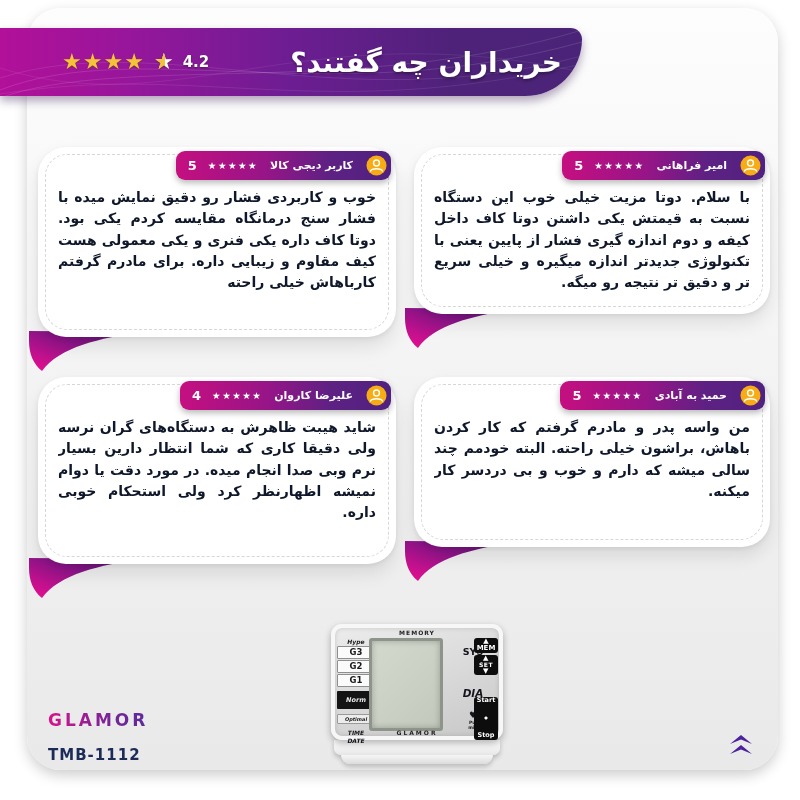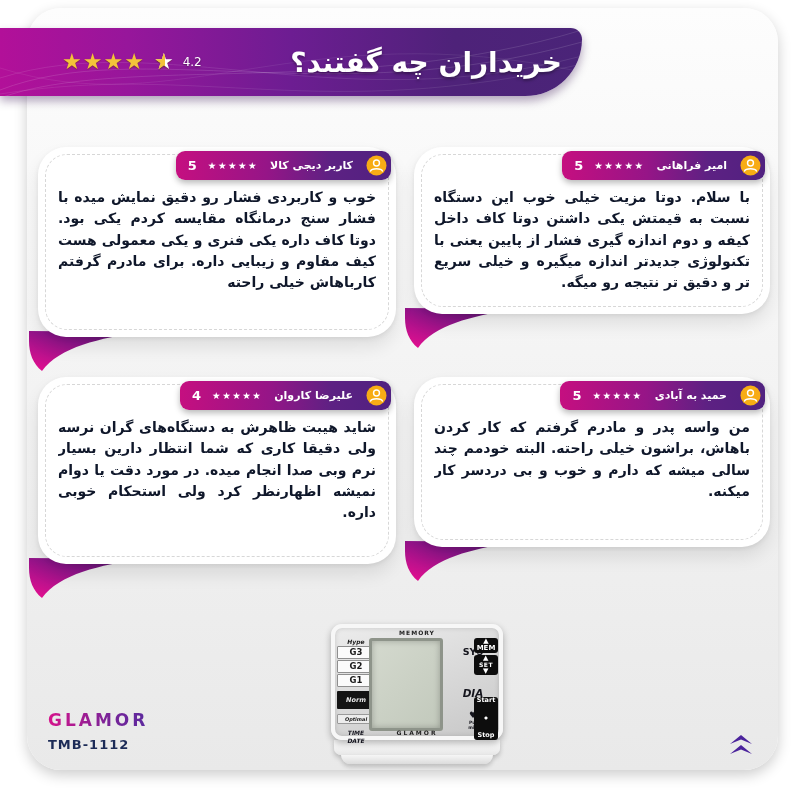--- a/index.html
+++ b/index.html
@@ -26,7 +26,7 @@
   .star-partial{position:relative;display:inline-block;font-size:22px;line-height:1;color:#ffffff;
     text-shadow:0 1px 1px rgba(100,60,0,.45);}
   .star-partial .fill{position:absolute;left:0;top:0;width:58%;overflow:hidden;color:#f3c33a;}
-  .rating-num{color:#ffffff;font-weight:normal;font-size:12px;text-shadow:0 1px 2px rgba(0,0,0,.4);}
+  .rating-num{color:#ffffff;font-weight:bold;font-size:15px;text-shadow:0 1px 2px rgba(0,0,0,.4);}
 
   
   .card{position:absolute;background:#ffffff;border-radius:28px;z-index:2;

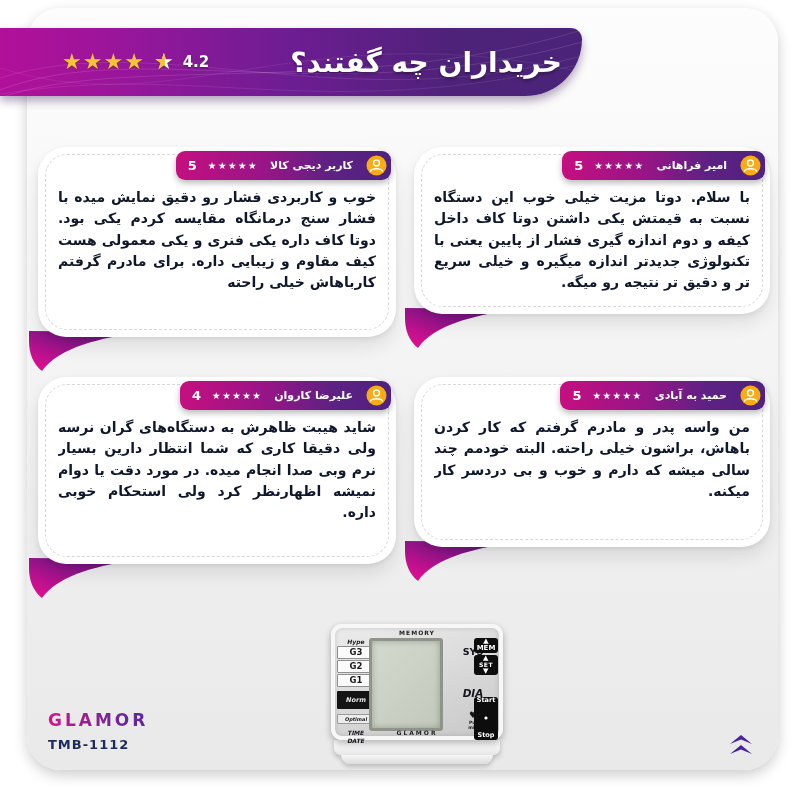--- a/index.html
+++ b/index.html
@@ -52,7 +52,7 @@
   .brand-name{font-size:17px;font-weight:bold;letter-spacing:3px;
     background:linear-gradient(90deg,#d6138b 0%,#7a2398 60%,#5b2a9e 100%);
     -webkit-background-clip:text;background-clip:text;-webkit-text-fill-color:transparent;color:#9c1b93;}
-  .brand-model{margin-top:7px;font-size:13px;font-weight:bold;letter-spacing:1px;color:#1c2b57;}
+  .brand-model{margin-top:16px;font-size:15px;font-weight:bold;letter-spacing:1px;color:#1c2b57;}
 
   .to-top{position:absolute;left:726px;top:732px;width:30px;height:26px;cursor:pointer;}
 

